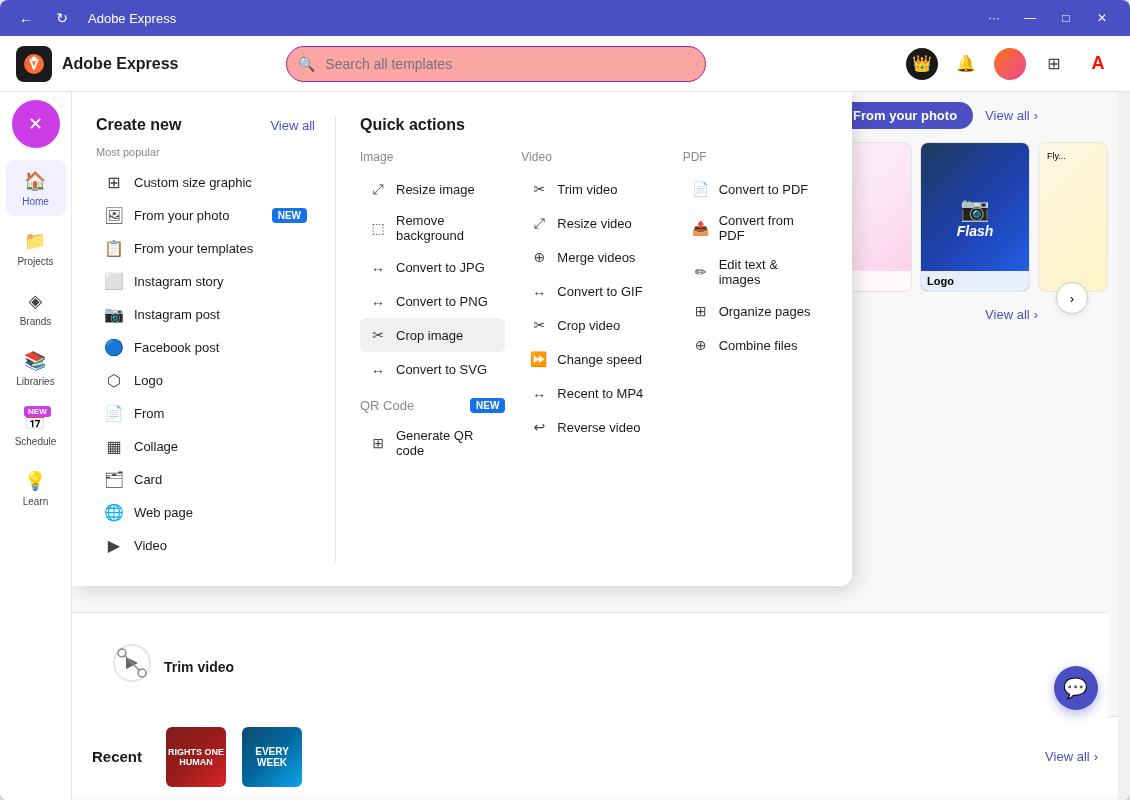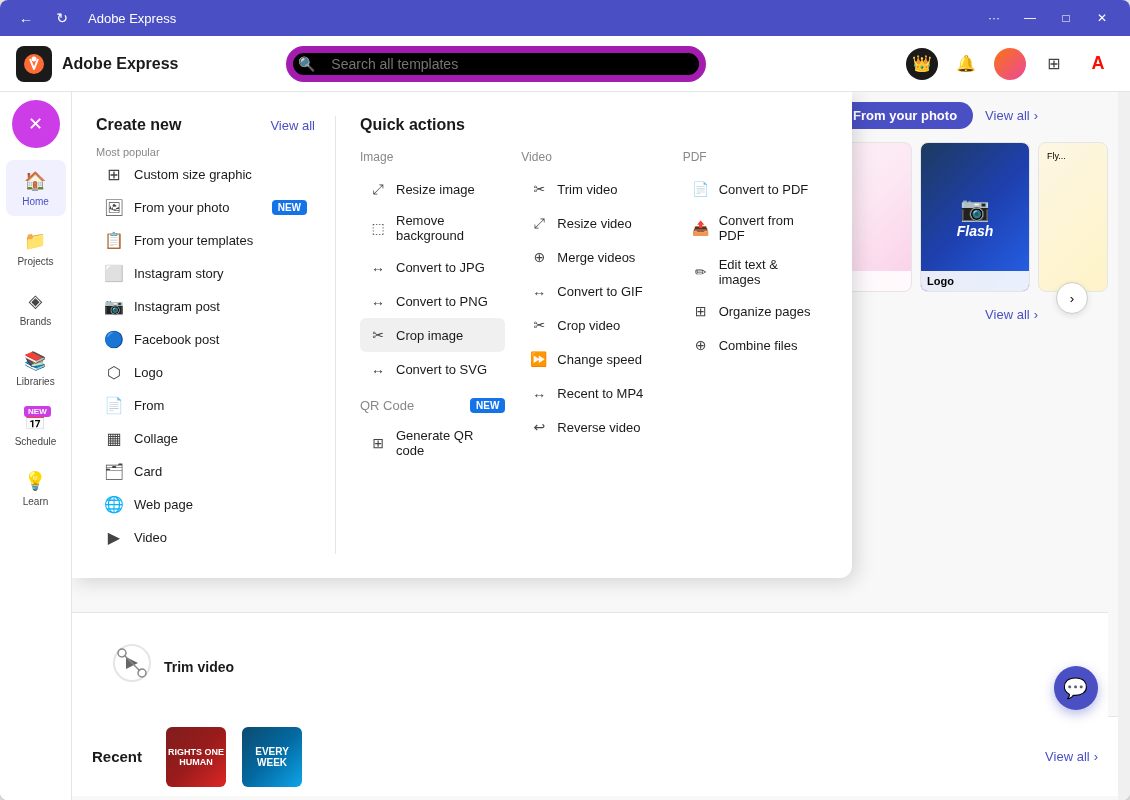--- a/index.html
+++ b/index.html
@@ -137,13 +137,13 @@
     .search-bar input {
       width: 100%;
       height: 36px;
-      border: 7px solid #a21caf;
+      border: 1px solid #a21caf;
       border-radius: 20px;
       padding: 0 16px 0 38px;
       font-size: 14px;
       outline: none;
       color: #666;
-      background: #000000;
+      background: #fca5a5;
     }
 
     .search-icon-wrap {

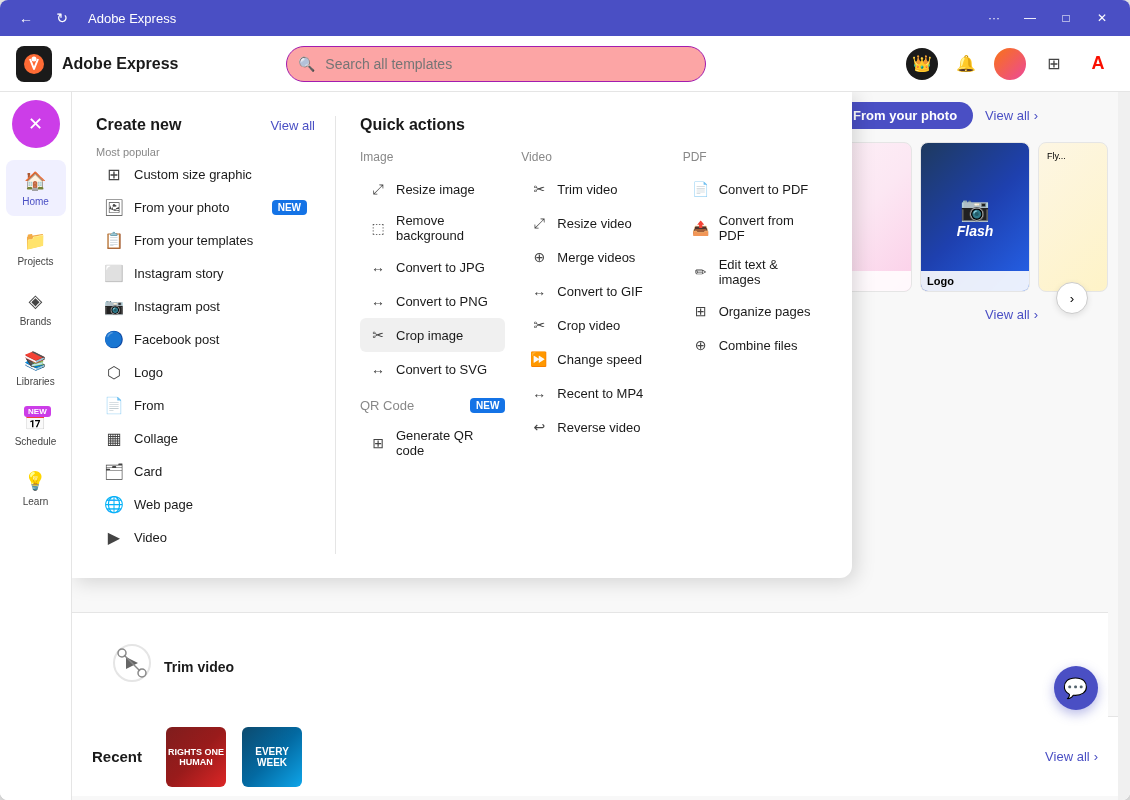--- a/index.html
+++ b/index.html
@@ -331,6 +331,7 @@
     .most-popular-label {
       font-size: 11px;
       color: #888;
+      margin-bottom: 8px;
       font-weight: 500;
       text-transform: none;
     }

